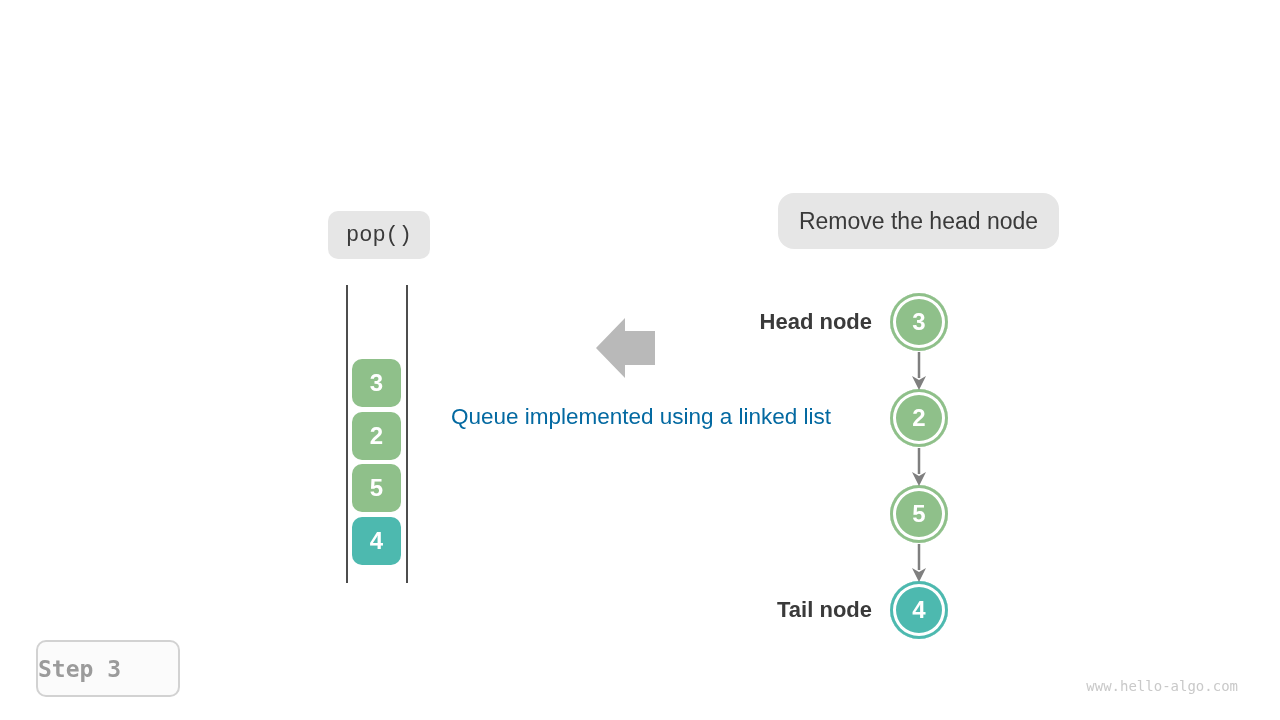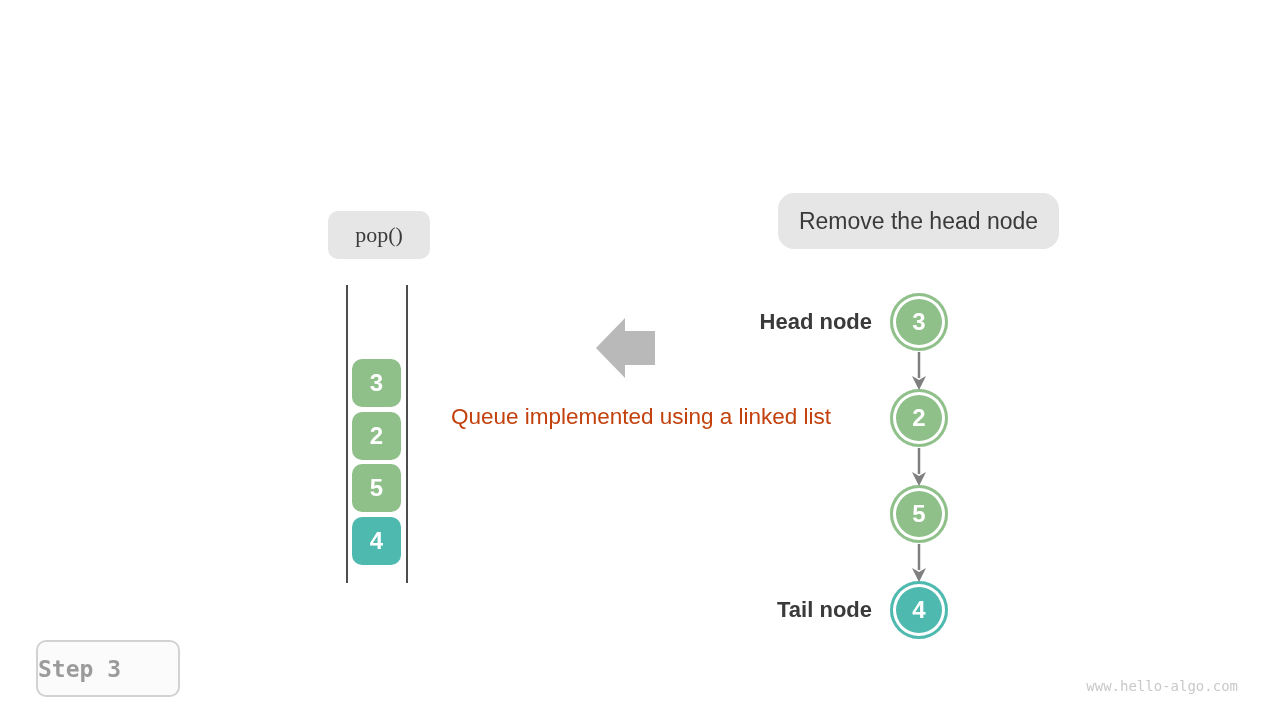--- a/index.html
+++ b/index.html
@@ -10,7 +10,7 @@
   .badge{position:absolute;display:flex;align-items:center;justify-content:center;
          background:#e6e6e6;color:#3a3a3a;}
   .badge.op{left:328px;top:211px;width:102px;height:48px;border-radius:10px;
-            font-family:Liberation Serif, serif;font-size:22px;}
+            font-family:Liberation Mono, monospace;font-size:22px;}
   .badge.note{left:778px;top:193px;width:281px;height:56px;border-radius:16px;
               font-size:23px;}
 

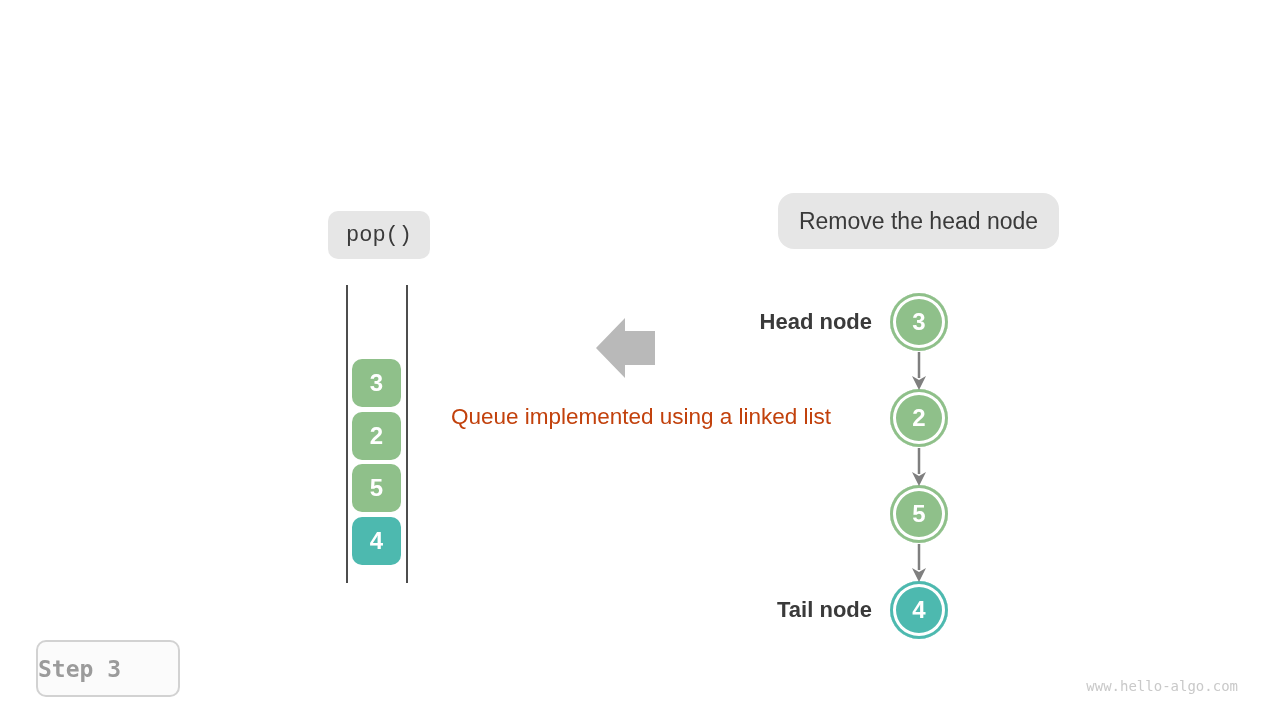--- a/index.html
+++ b/index.html
@@ -24,7 +24,7 @@
 
   
   .caption{position:absolute;left:400px;top:404px;width:482px;text-align:center;
-           color:#c2410c;font-size:22.5px;}
+           color:#0369a1;font-size:22.5px;}
   .block-arrow{position:absolute;left:596px;top:318px;}
 
   

